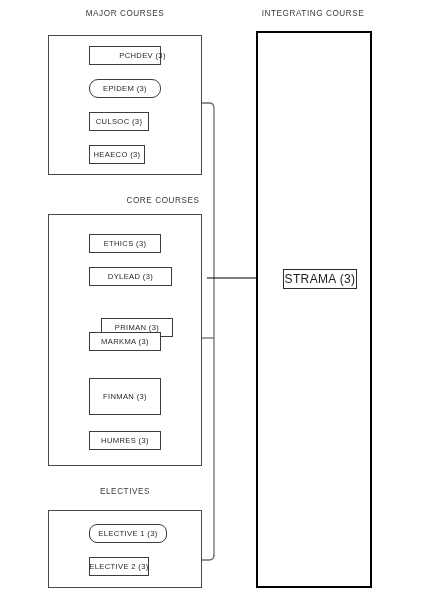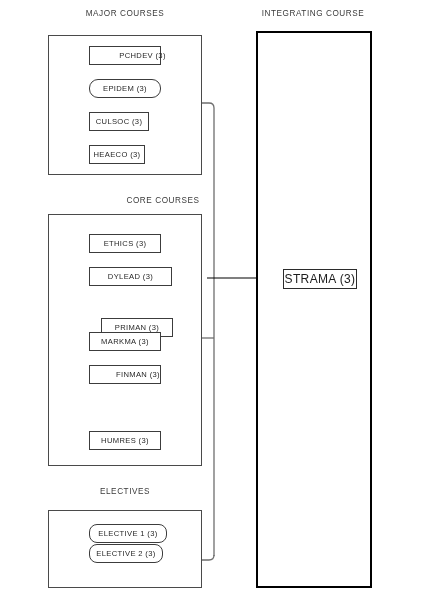--- a/index.html
+++ b/index.html
@@ -132,7 +132,7 @@
   <div class="course-box" style="left:89px; top:332px; width:72px; height:19px;">
     <span>MARKMA (3)</span>
   </div>
-  <div class="course-box" style="left:89px; top:365px; width:72px; height:19px;justify-content:flex-end;">
+  <div class="course-box" style="left:89px; top:378px; width:72px; height:37px;">
     <span>FINMAN (3)</span>
   </div>
   <div class="course-box" style="left:89px; top:431px; width:72px; height:19px;">

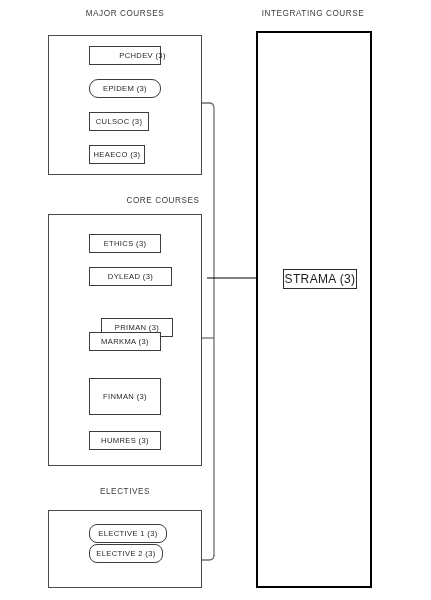--- a/index.html
+++ b/index.html
@@ -145,7 +145,7 @@
   <div class="course-box" style="left:89px; top:524px; width:78px; height:19px;border-radius:8px;">
     <span>ELECTIVE 1 (3)</span>
   </div>
-  <div class="course-box" style="left:89px; top:544px; width:74px; height:19px;border-radius:8px;">
+  <div class="course-box" style="left:89px; top:557px; width:60px; height:19px;">
     <span>ELECTIVE 2 (3)</span>
   </div>
 

